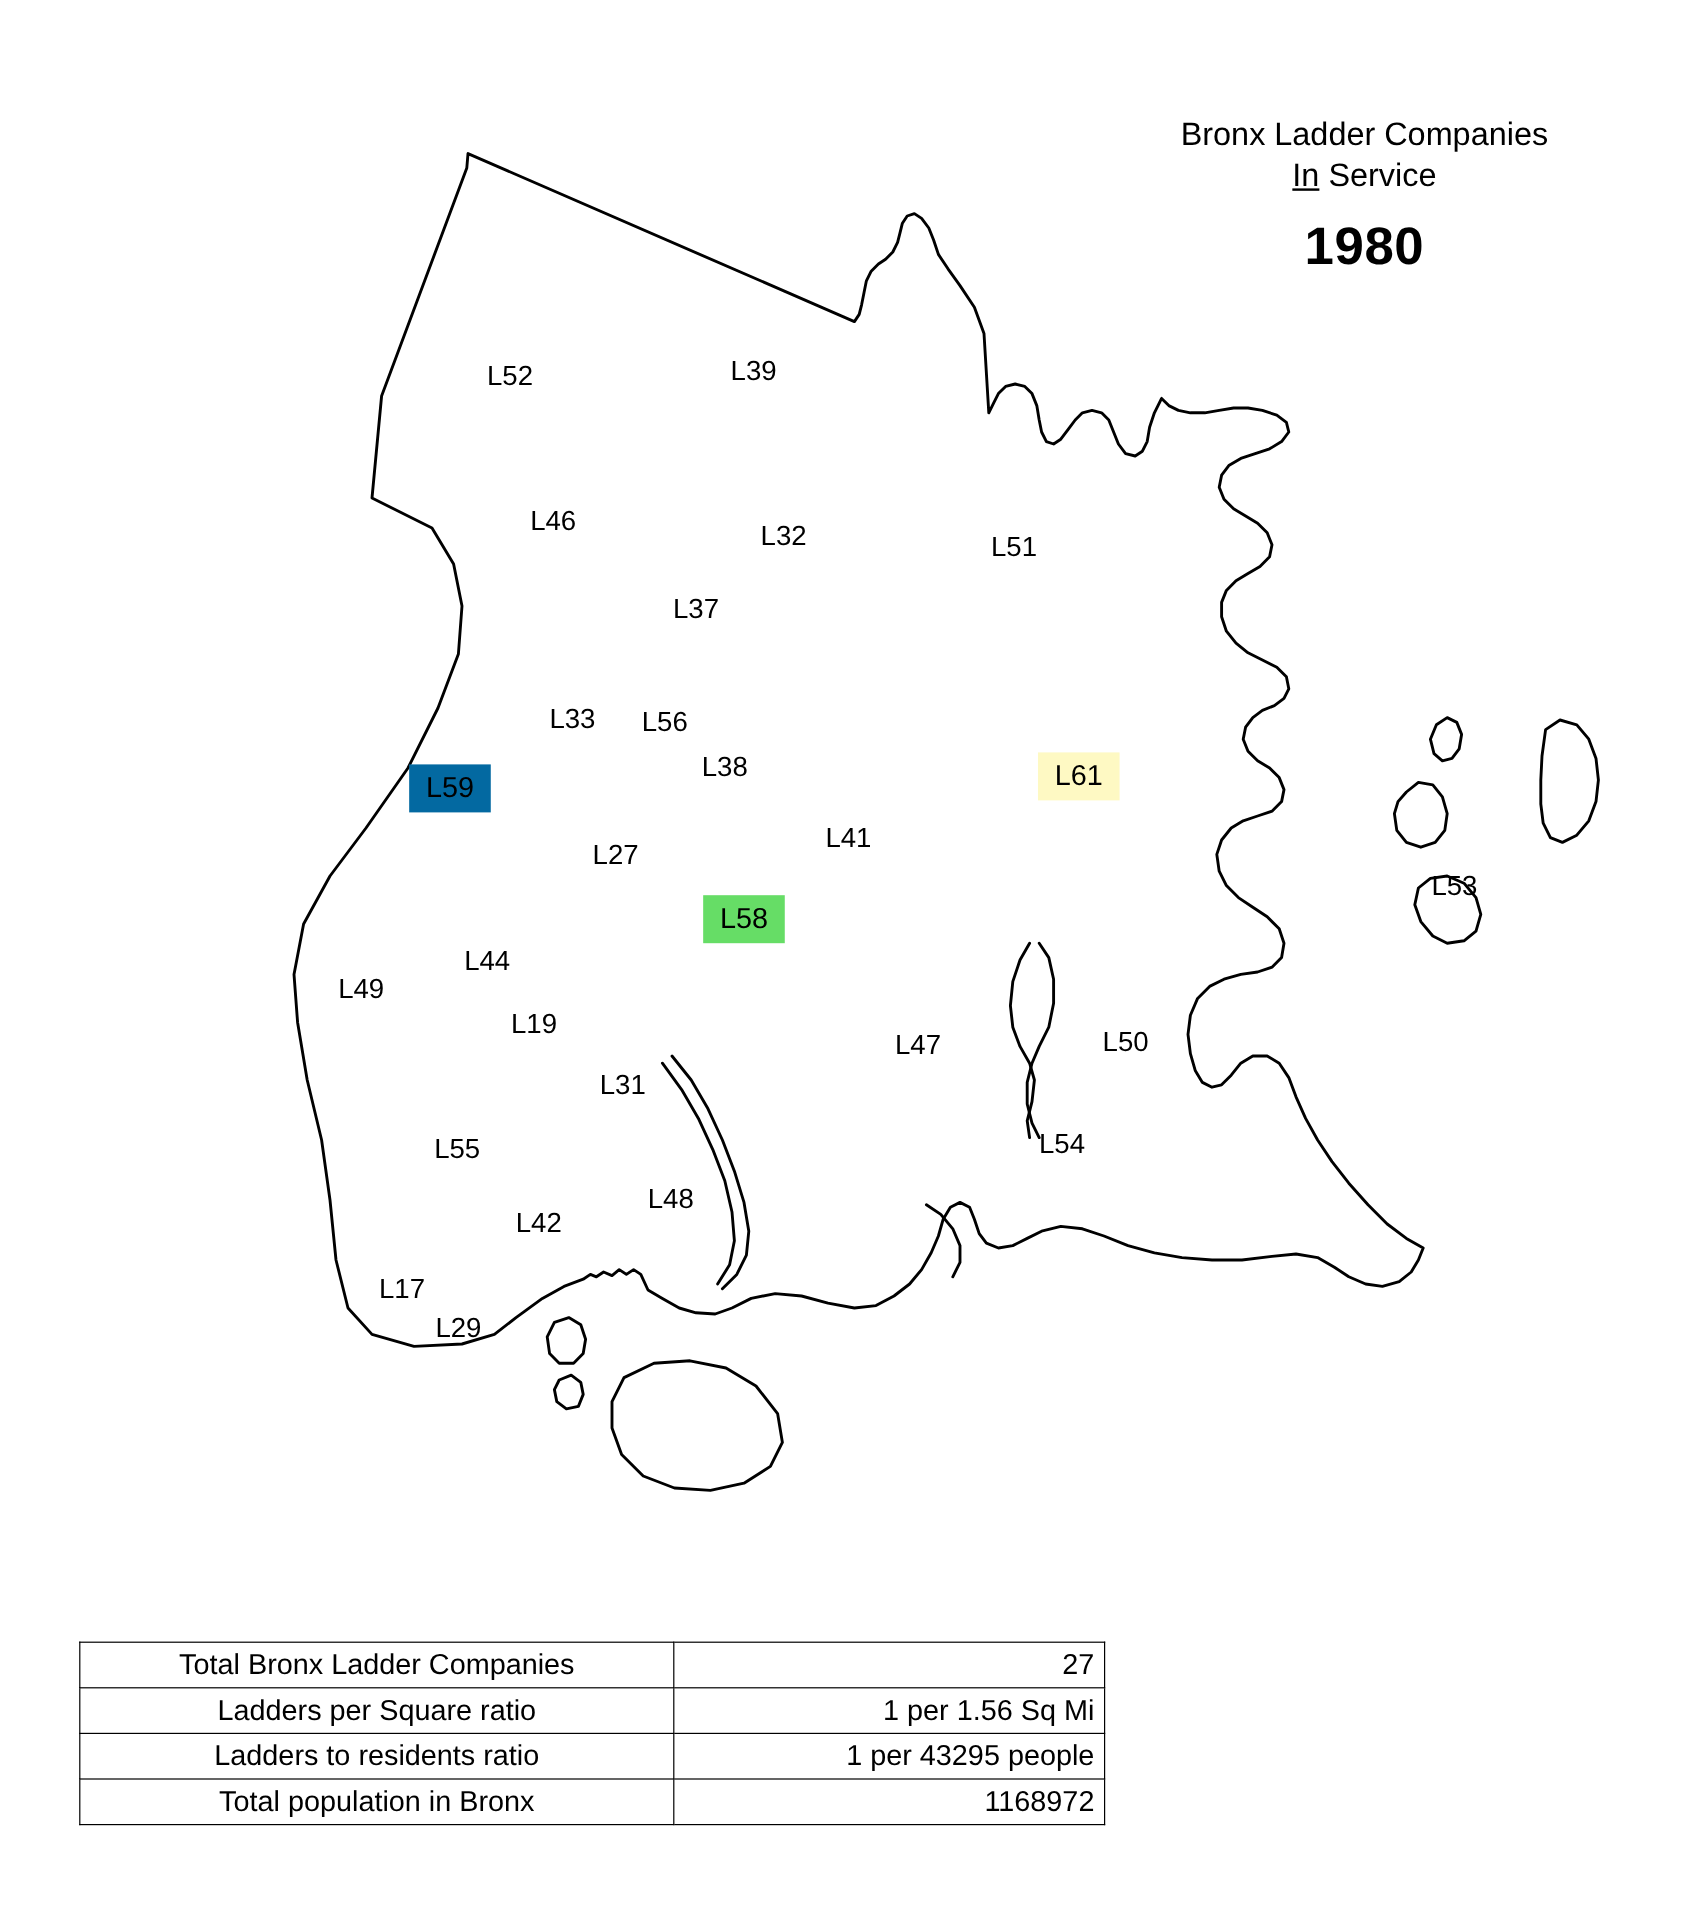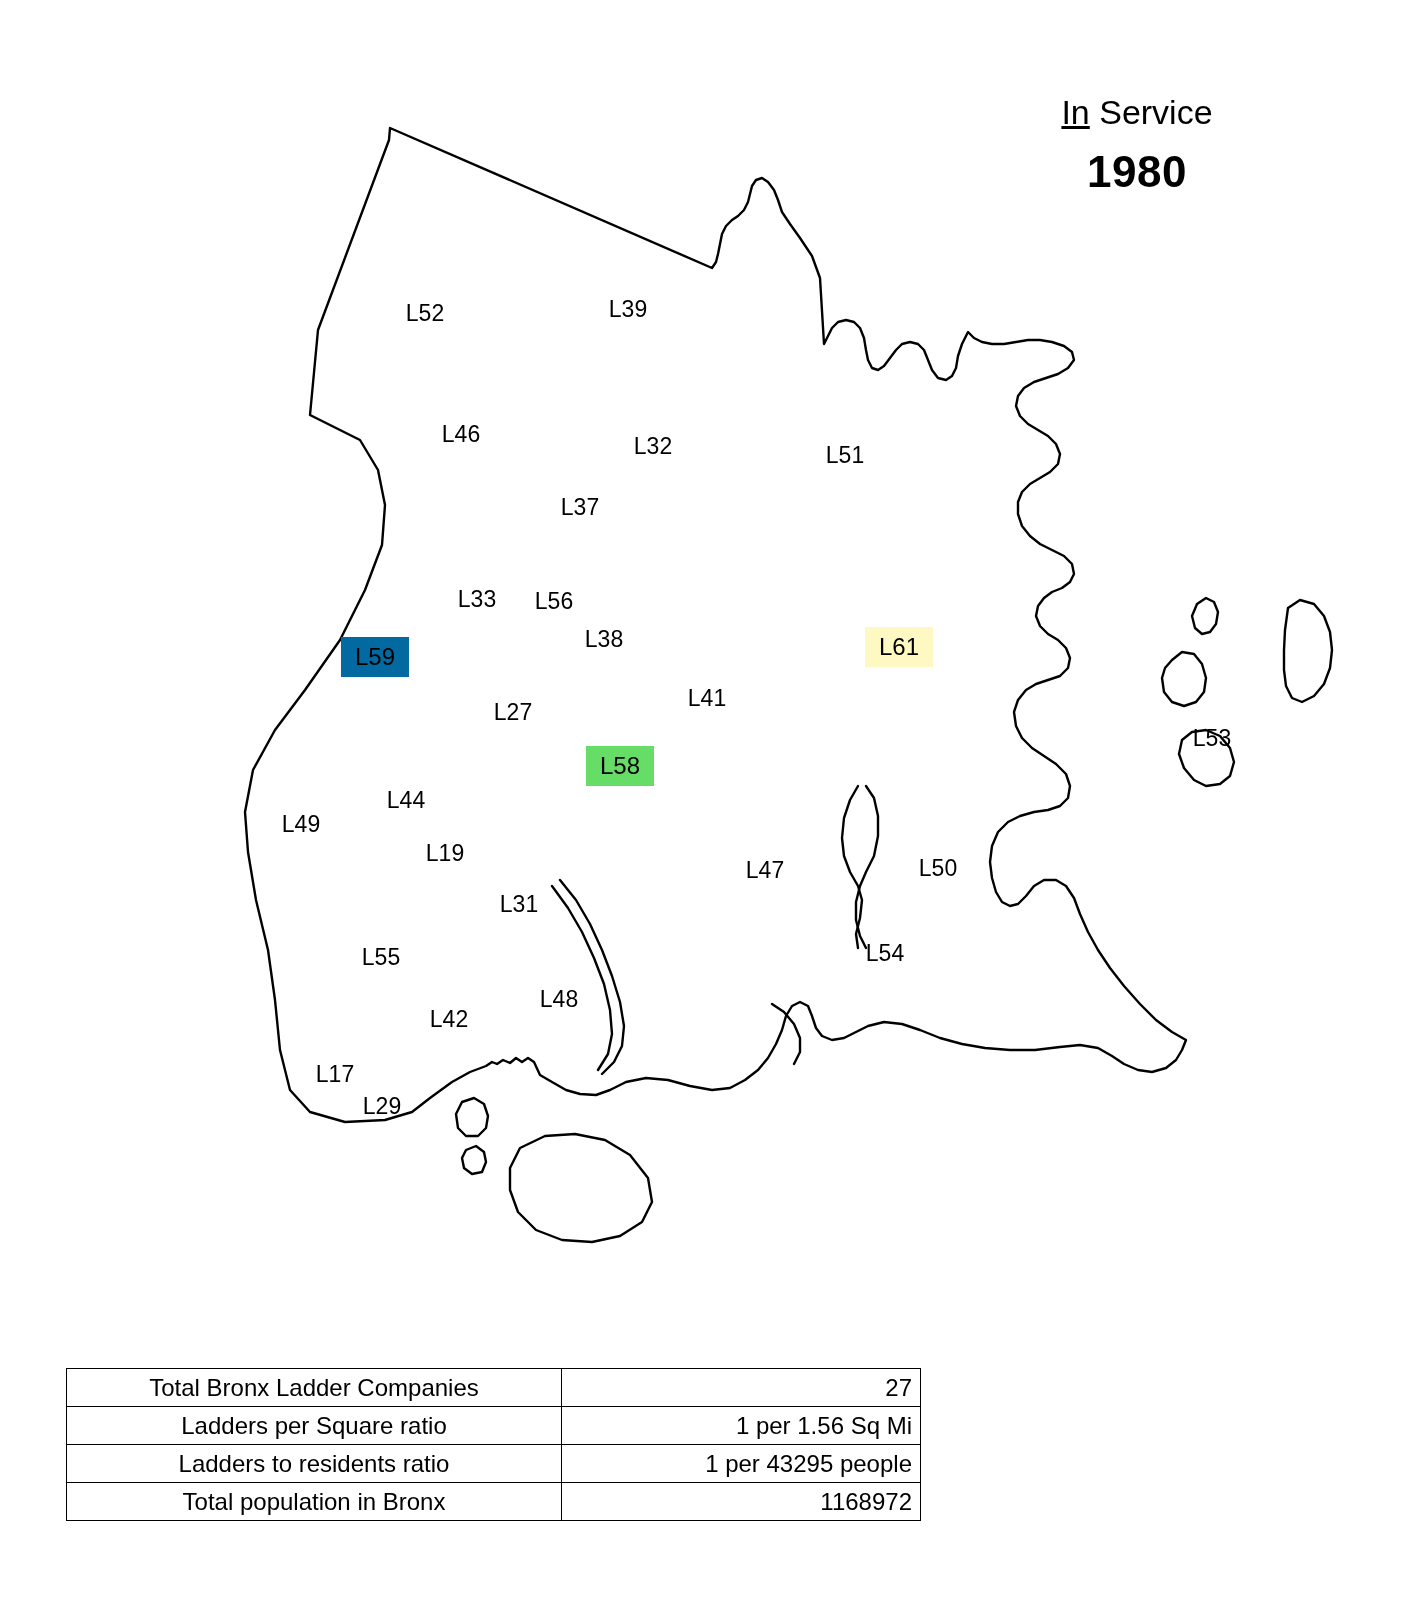--- a/index.html
+++ b/index.html
@@ -118,6 +118,7 @@
   </svg>
 
   <div class="title-block">
+    <div class="title-line1">Bronx Ladder Companies</div>
     <div class="title-line2"><span class="underline">In</span><span> Service</span></div>
     <div class="title-year">1980</div>
   </div>

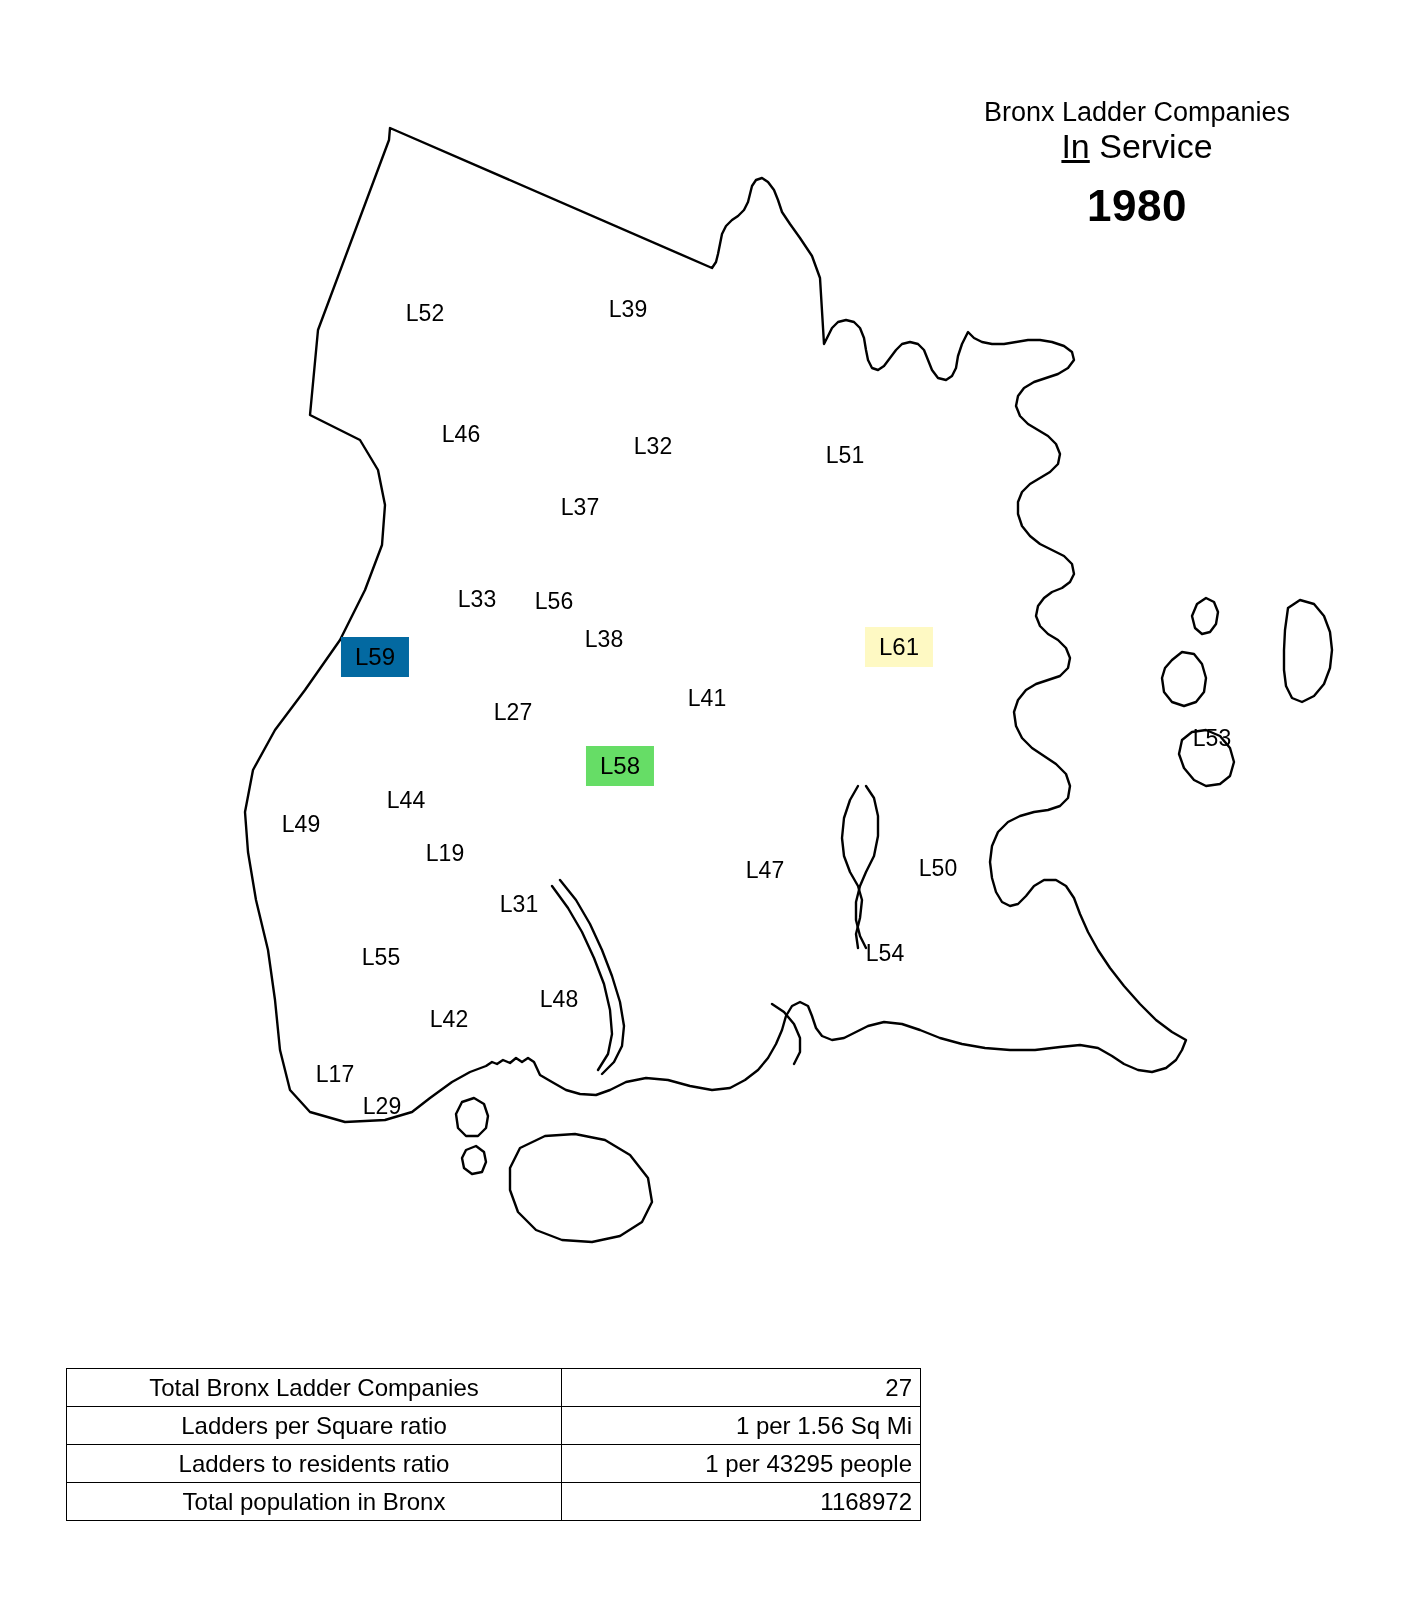--- a/index.html
+++ b/index.html
@@ -42,7 +42,7 @@
     white-space: nowrap;
   }
   .title-line2 {
-    font-size: 34px;
+    font-size: 27px;
     line-height: 34px;
   }
   .title-line2 .underline {

